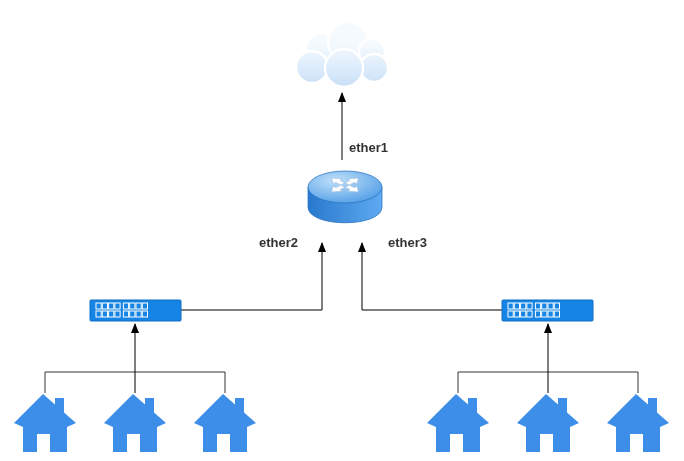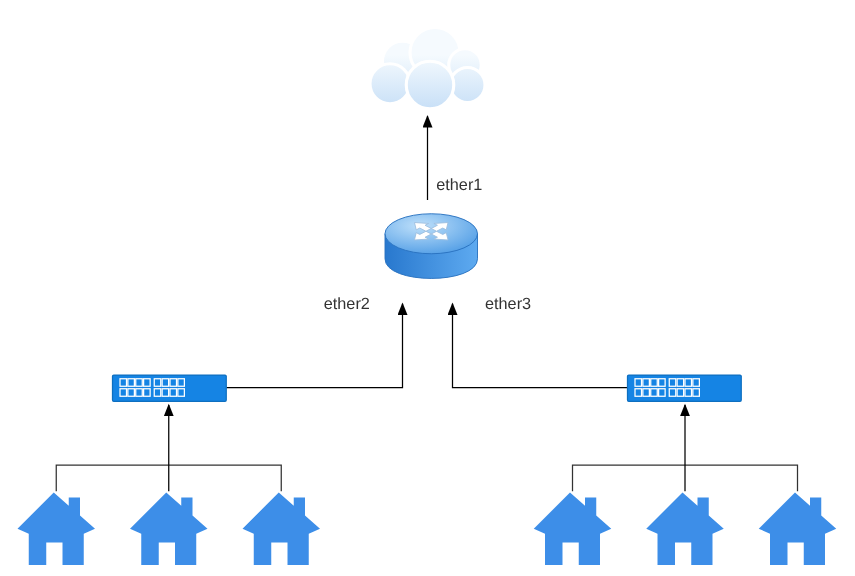--- a/index.html
+++ b/index.html
@@ -9,6 +9,7 @@
     background:#ffffff;
     font-family:"Liberation Sans", sans-serif;
     overflow:hidden;
+    font-weight:bold;
   }
   svg{display:block;}
   .edge{stroke:#000000;stroke-width:1;fill:none;}

